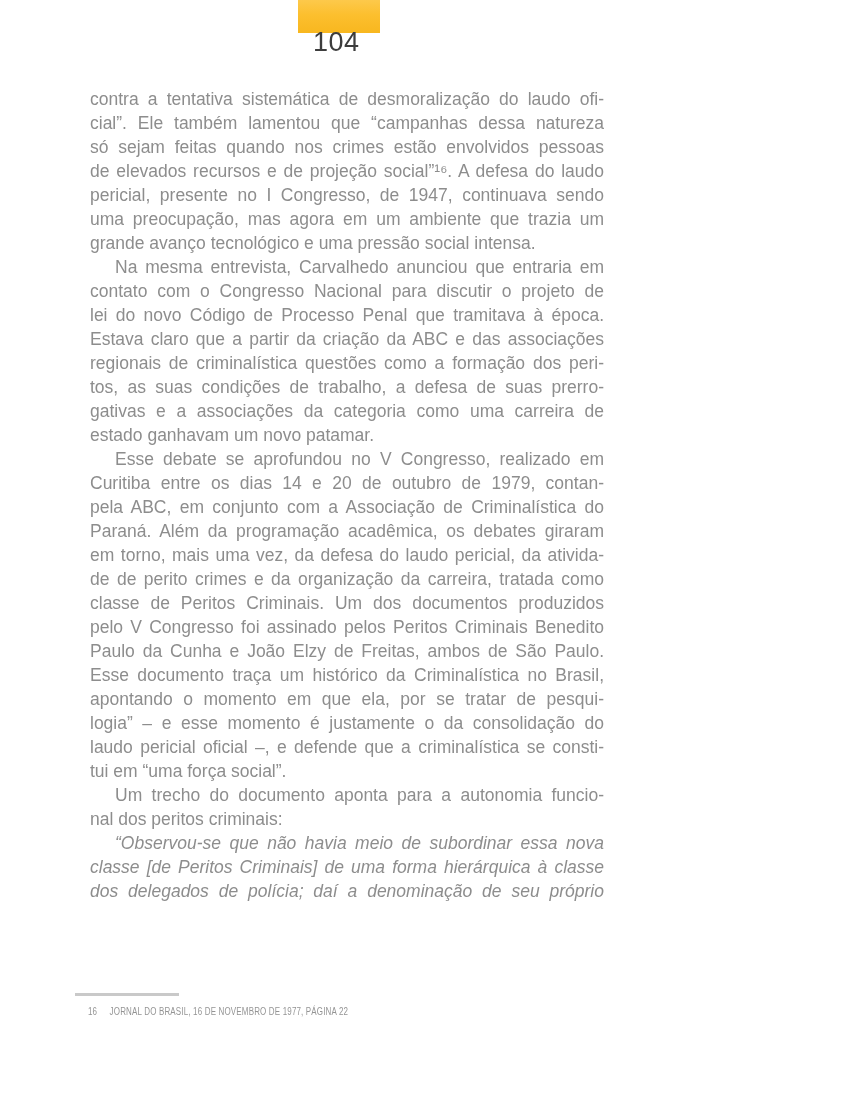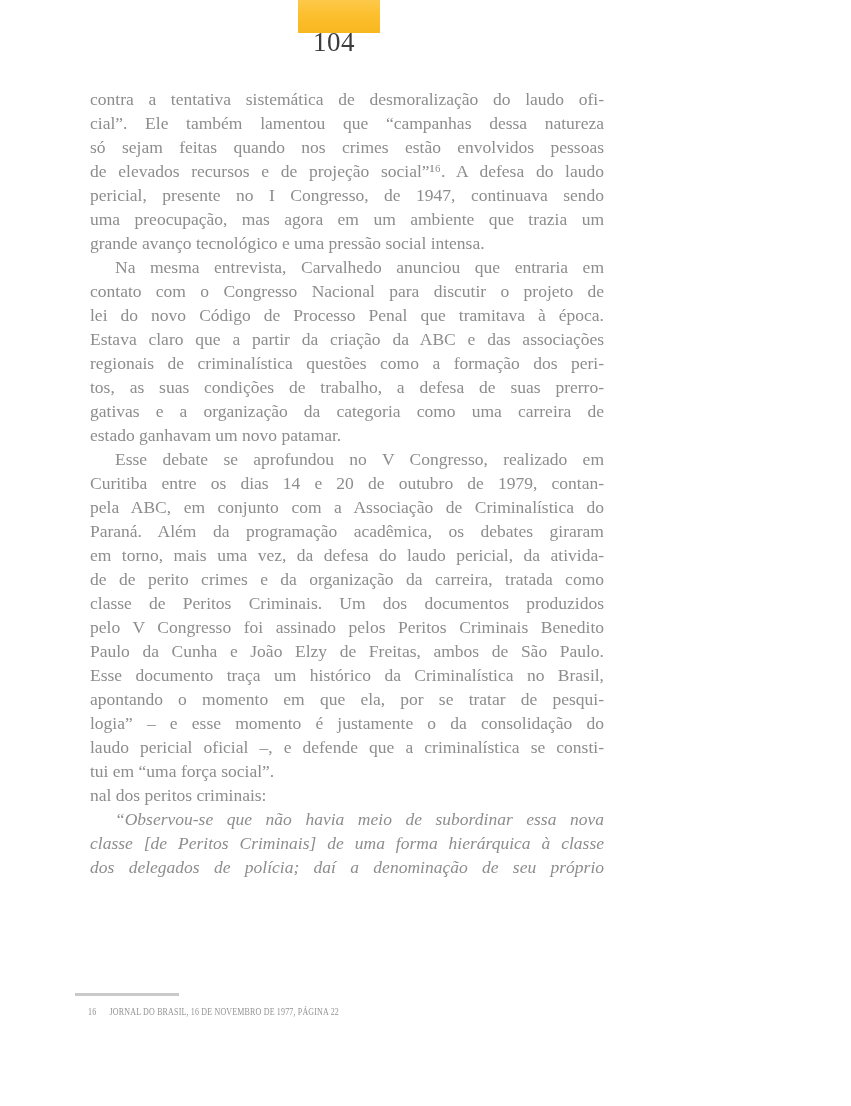--- a/index.html
+++ b/index.html
@@ -13,7 +13,7 @@
     height: 1106px;
     background: #ffffff;
     overflow: hidden;
-    font-family: Liberation Serif, serif;
+    font-family: Liberation Sans, sans-serif;
     border-radius: 6px;
   }
   .yellow-block {

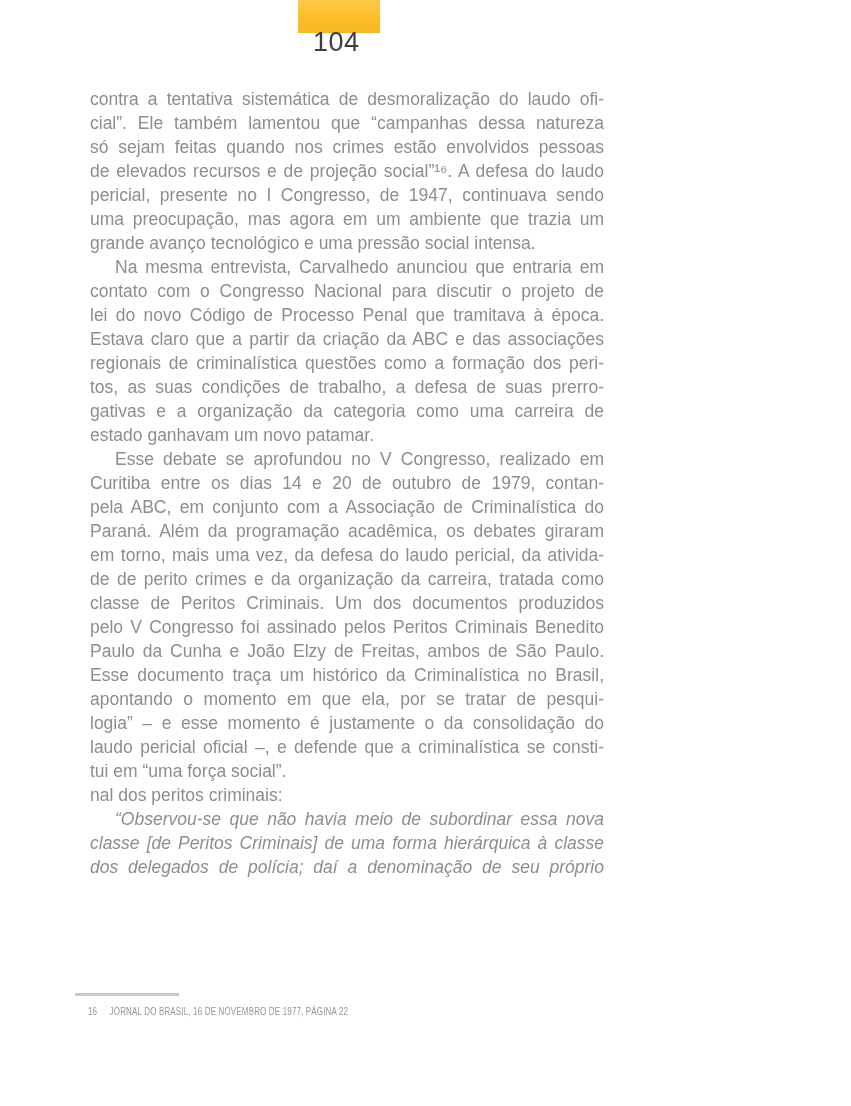--- a/index.html
+++ b/index.html
@@ -106,7 +106,7 @@
       <div class="line">Estava claro que a partir da criação da ABC e das associações</div>
       <div class="line">regionais de criminalística questões como a formação dos peri-</div>
       <div class="line">tos, as suas condições de trabalho, a defesa de suas prerro-</div>
-      <div class="line">gativas e a organização da categoria como uma carreira de</div>
+      <div class="line">gativas e a associações da categoria como uma carreira de</div>
       <div class="line para-end">estado ganhavam um novo patamar.</div>
       <div class="line indent">Esse debate se aprofundou no V Congresso, realizado em</div>
       <div class="line">Curitiba entre os dias 14 e 20 de outubro de 1979, contan-</div>

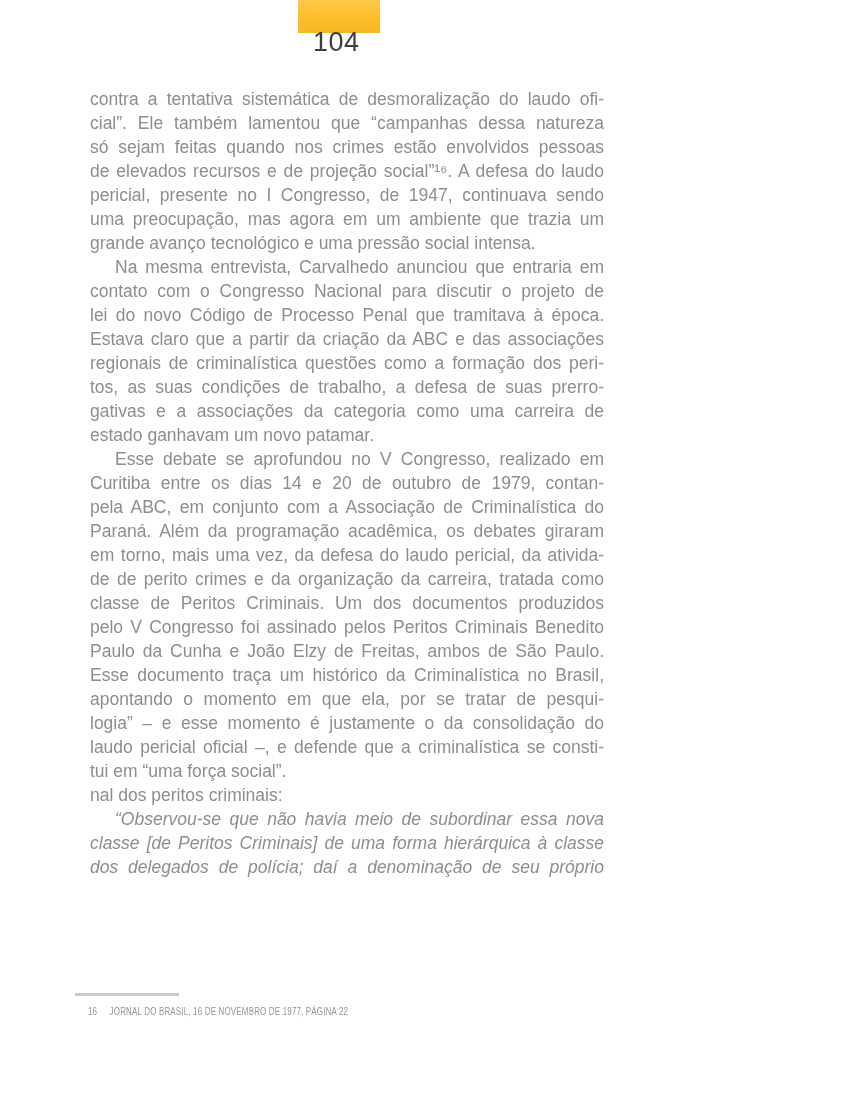--- a/index.html
+++ b/index.html
@@ -122,6 +122,7 @@
       <div class="line">logia” – e esse momento é justamente o da consolidação do</div>
       <div class="line">laudo pericial oficial –, e defende que a criminalística se consti-</div>
       <div class="line para-end">tui em “uma força social”.</div>
+      <div class="line indent">Um trecho do documento aponta para a autonomia funcio-</div>
       <div class="line para-end">nal dos peritos criminais:</div>
       <div class="line indent italic">“Observou-se que não havia meio de subordinar essa nova</div>
       <div class="line italic">classe [de Peritos Criminais] de uma forma hierárquica à classe</div>

